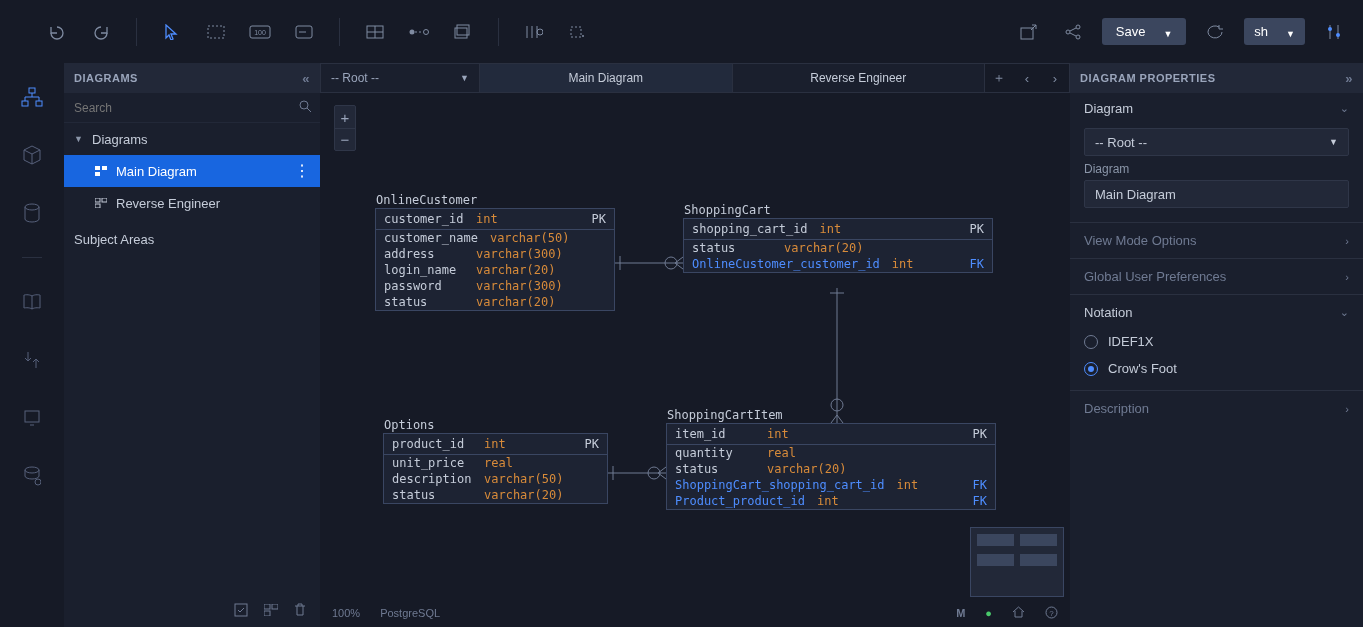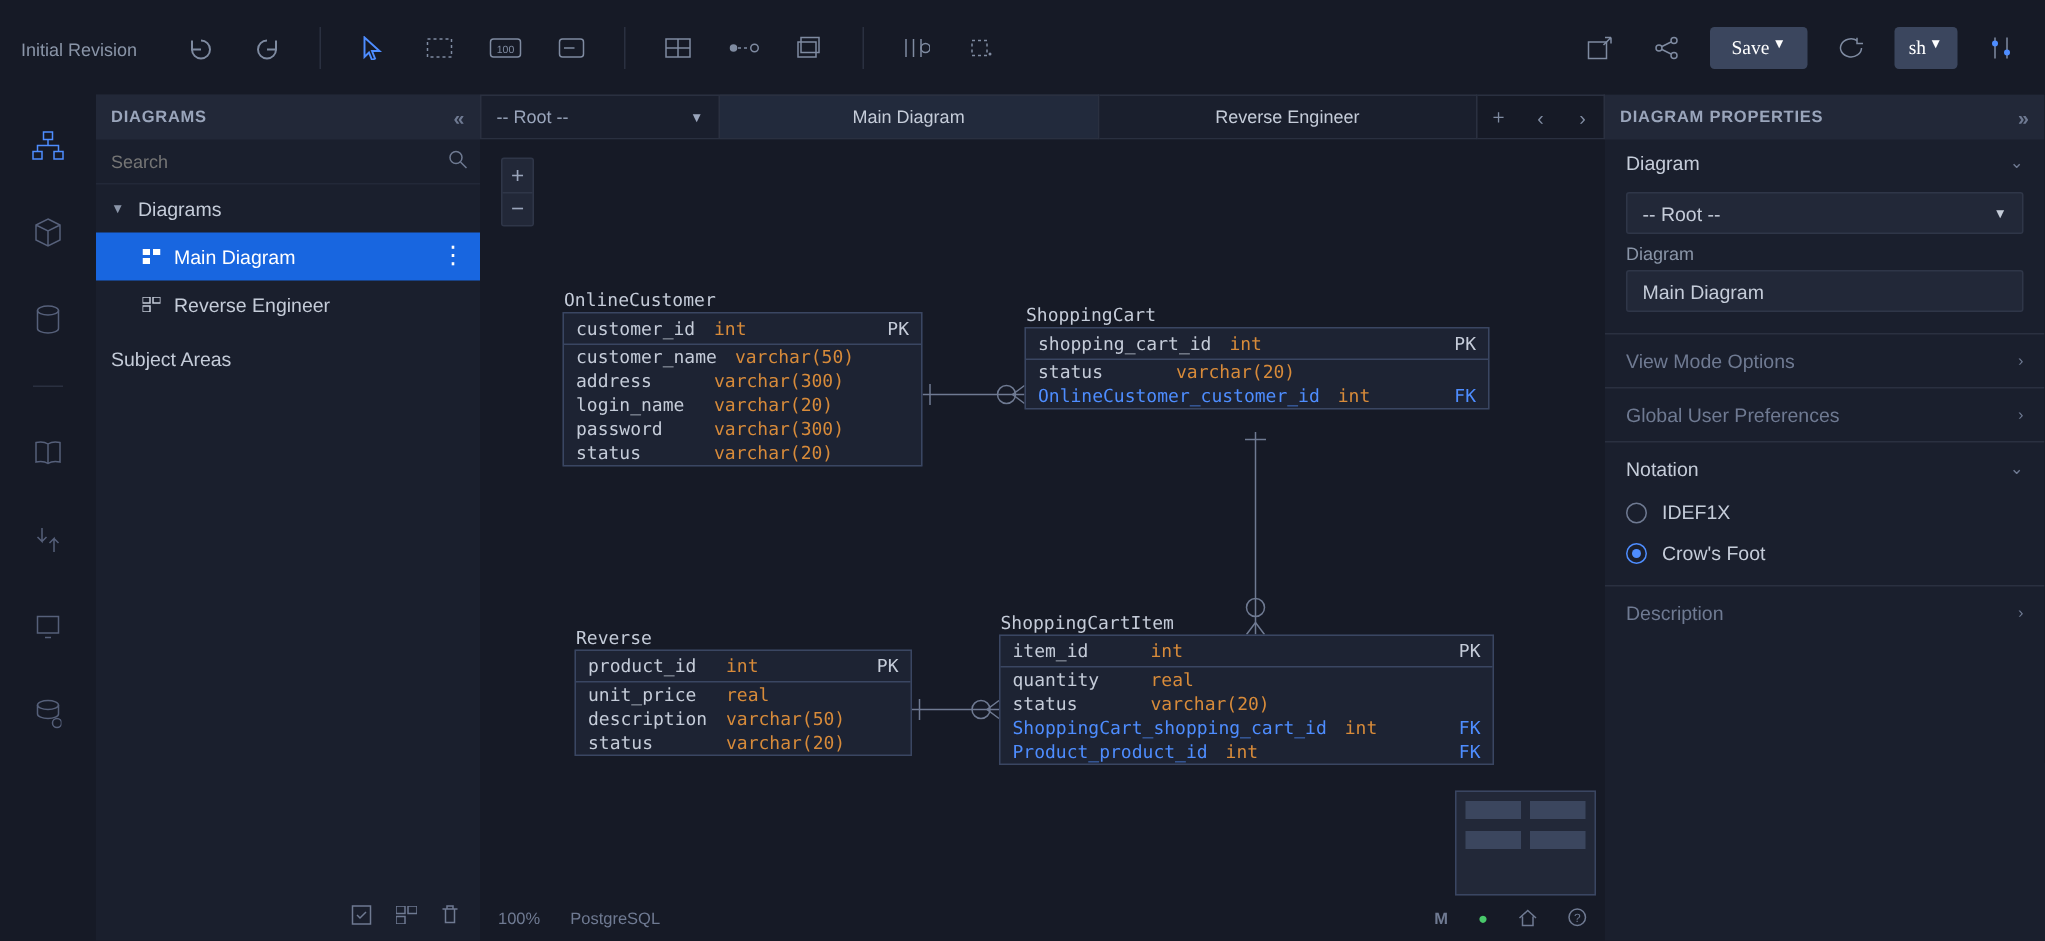--- a/index.html
+++ b/index.html
@@ -108,7 +108,6 @@
 <div class="hdr">
   <div class="hdr-main">
     <div class="title-block">
-      <span class="subtitle">Initial Revision</span>
     </div>
 
     <div class="hdr-tools">

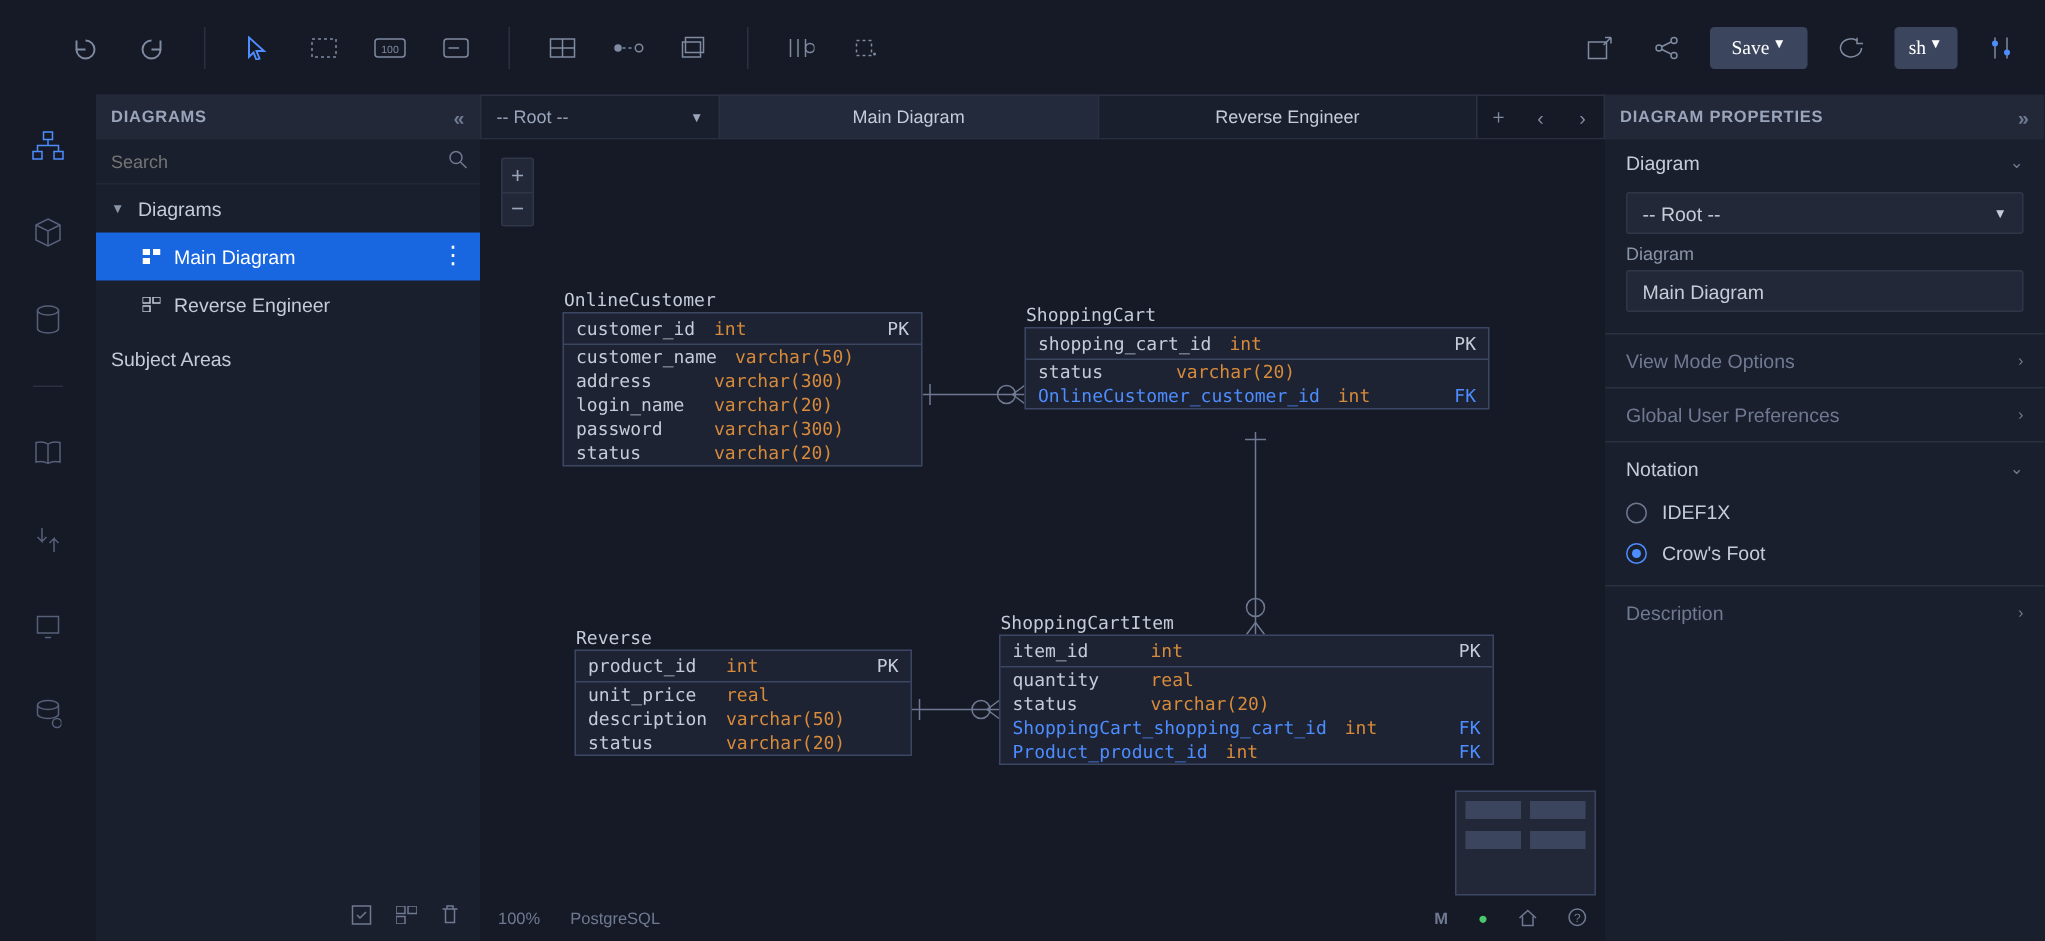--- a/index.html
+++ b/index.html
@@ -19,7 +19,7 @@
 .ticon { width:30px; height:30px; display:flex; align-items:center; justify-content:center; color:#7f8ba1; border-radius:3px; }
 .ticon.blue { color:#4e8dff; }
 .hdr-right { margin-left:auto; display:flex; align-items:center; gap:14px; }
-.btn { background:#3b465e; color:#fff; padding:6px 14px; border-radius:3px; display:flex; align-items:flex-start; gap:2px; font-size:13px;font-family:Liberation Serif, serif; }
+.btn { background:#3b465e; color:#fff; padding:6px 14px; border-radius:3px; display:flex; align-items:flex-end; gap:18px; font-size:13px; }
 .btn-save { }
 .btn-sh { padding:6px 10px; }
 .chev { font-size:9px; }

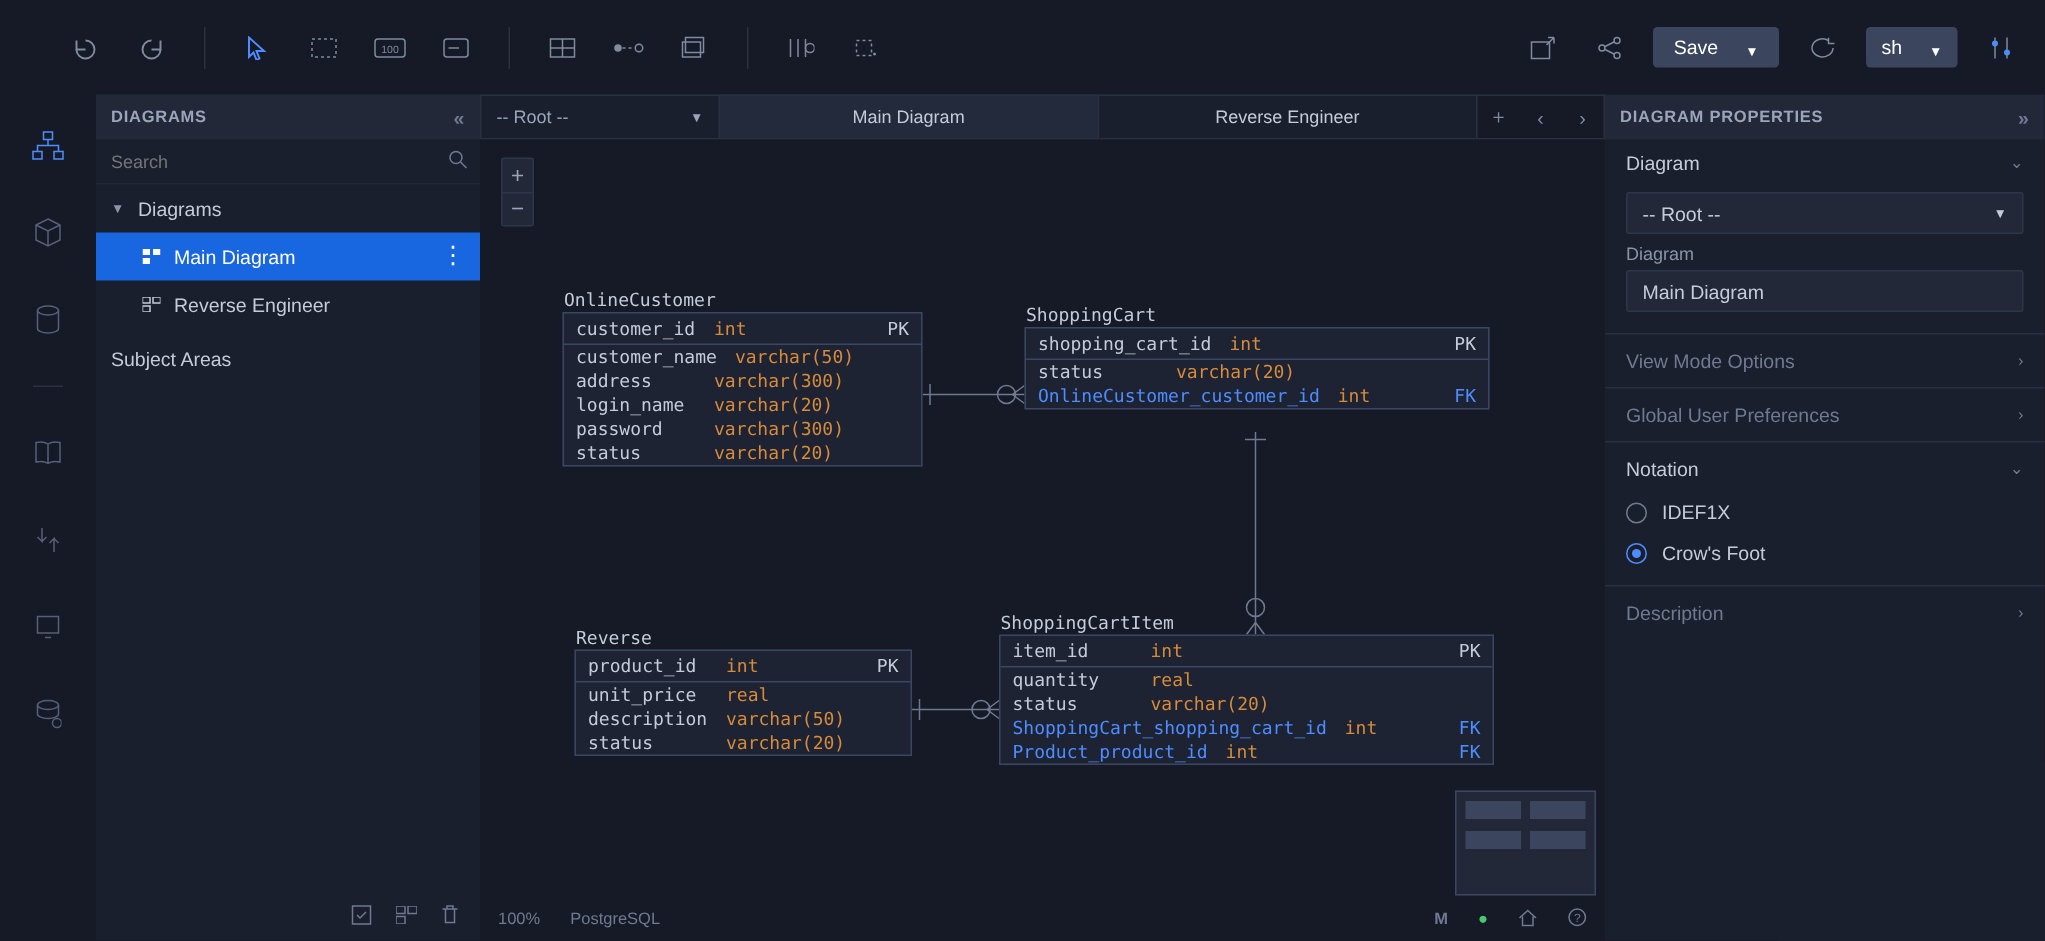--- a/index.html
+++ b/index.html
@@ -435,7 +435,7 @@
         </div>
       </div>
       <div class="tablecard" style="left: 63px; top: 340px; width: 225px;">
-        <div class="tname">Reverse</div>
+        <div class="tname">Options</div>
         <div>
           <div class="trow pkrow">
             <span class="cname">product_id</span>

